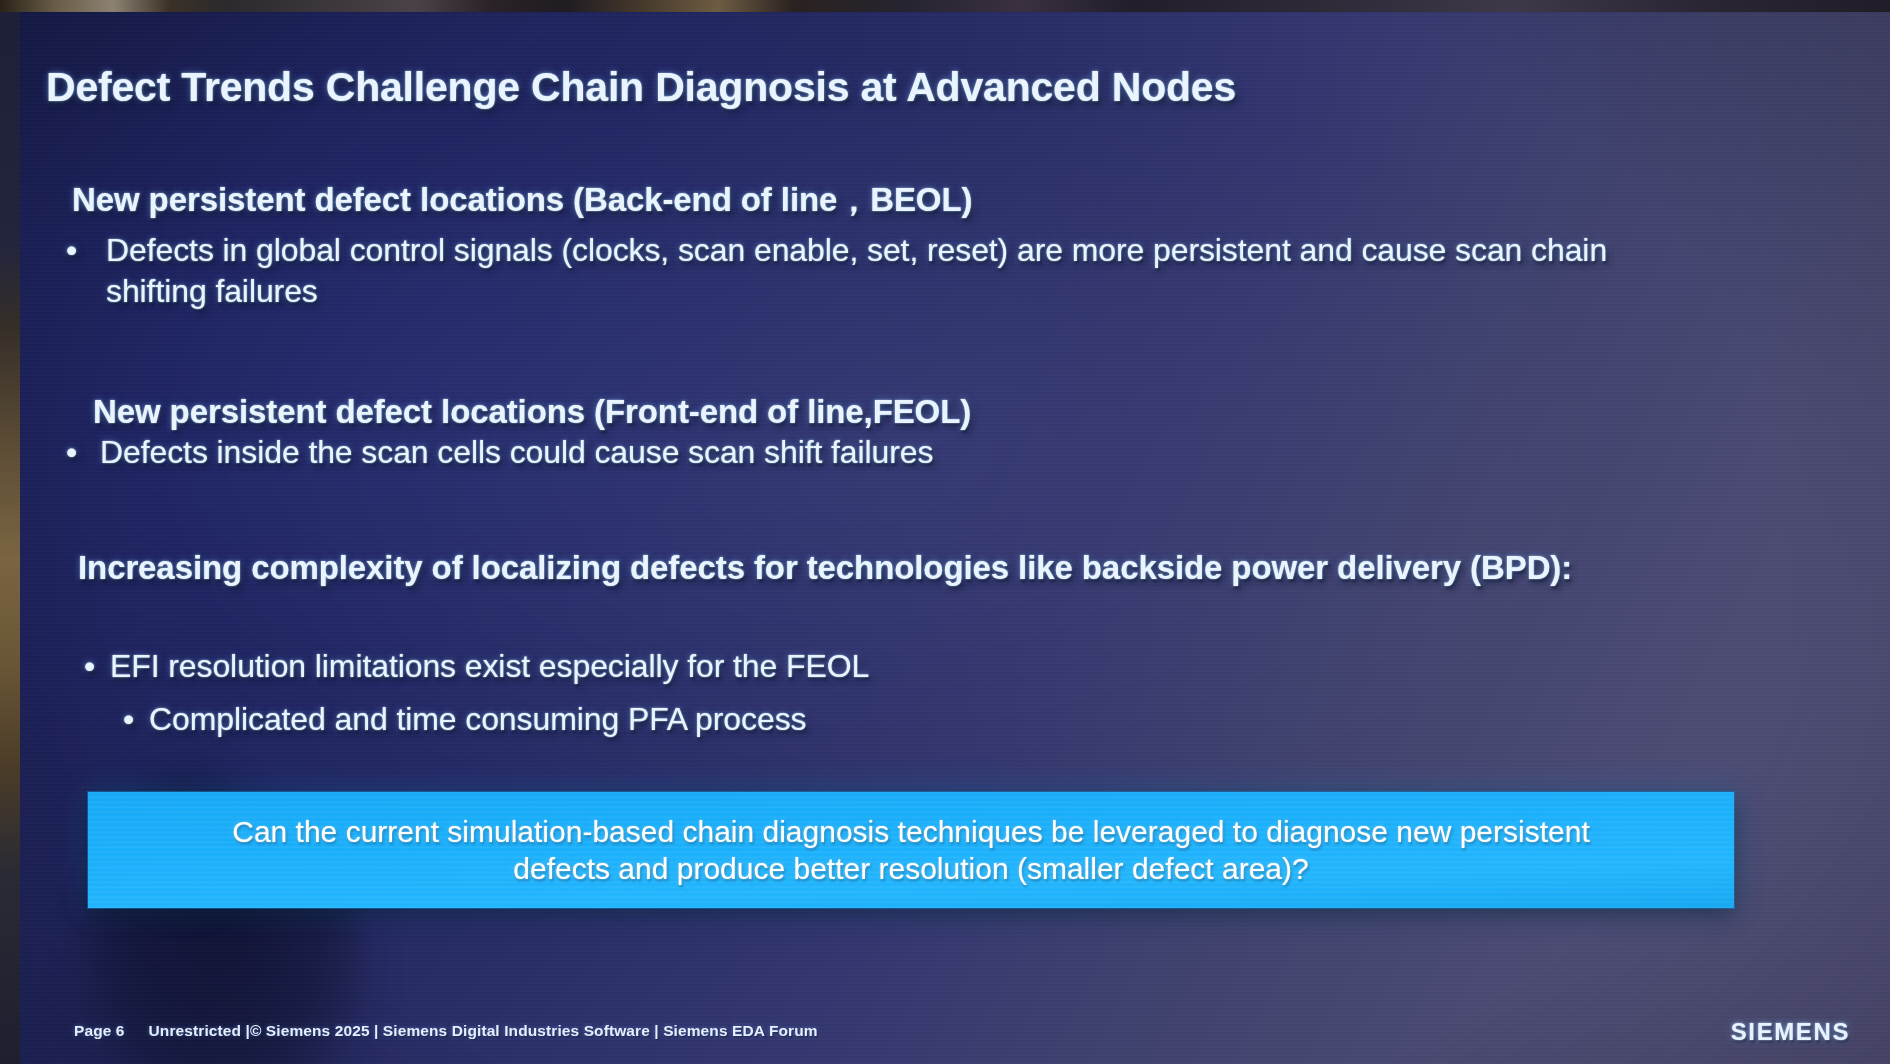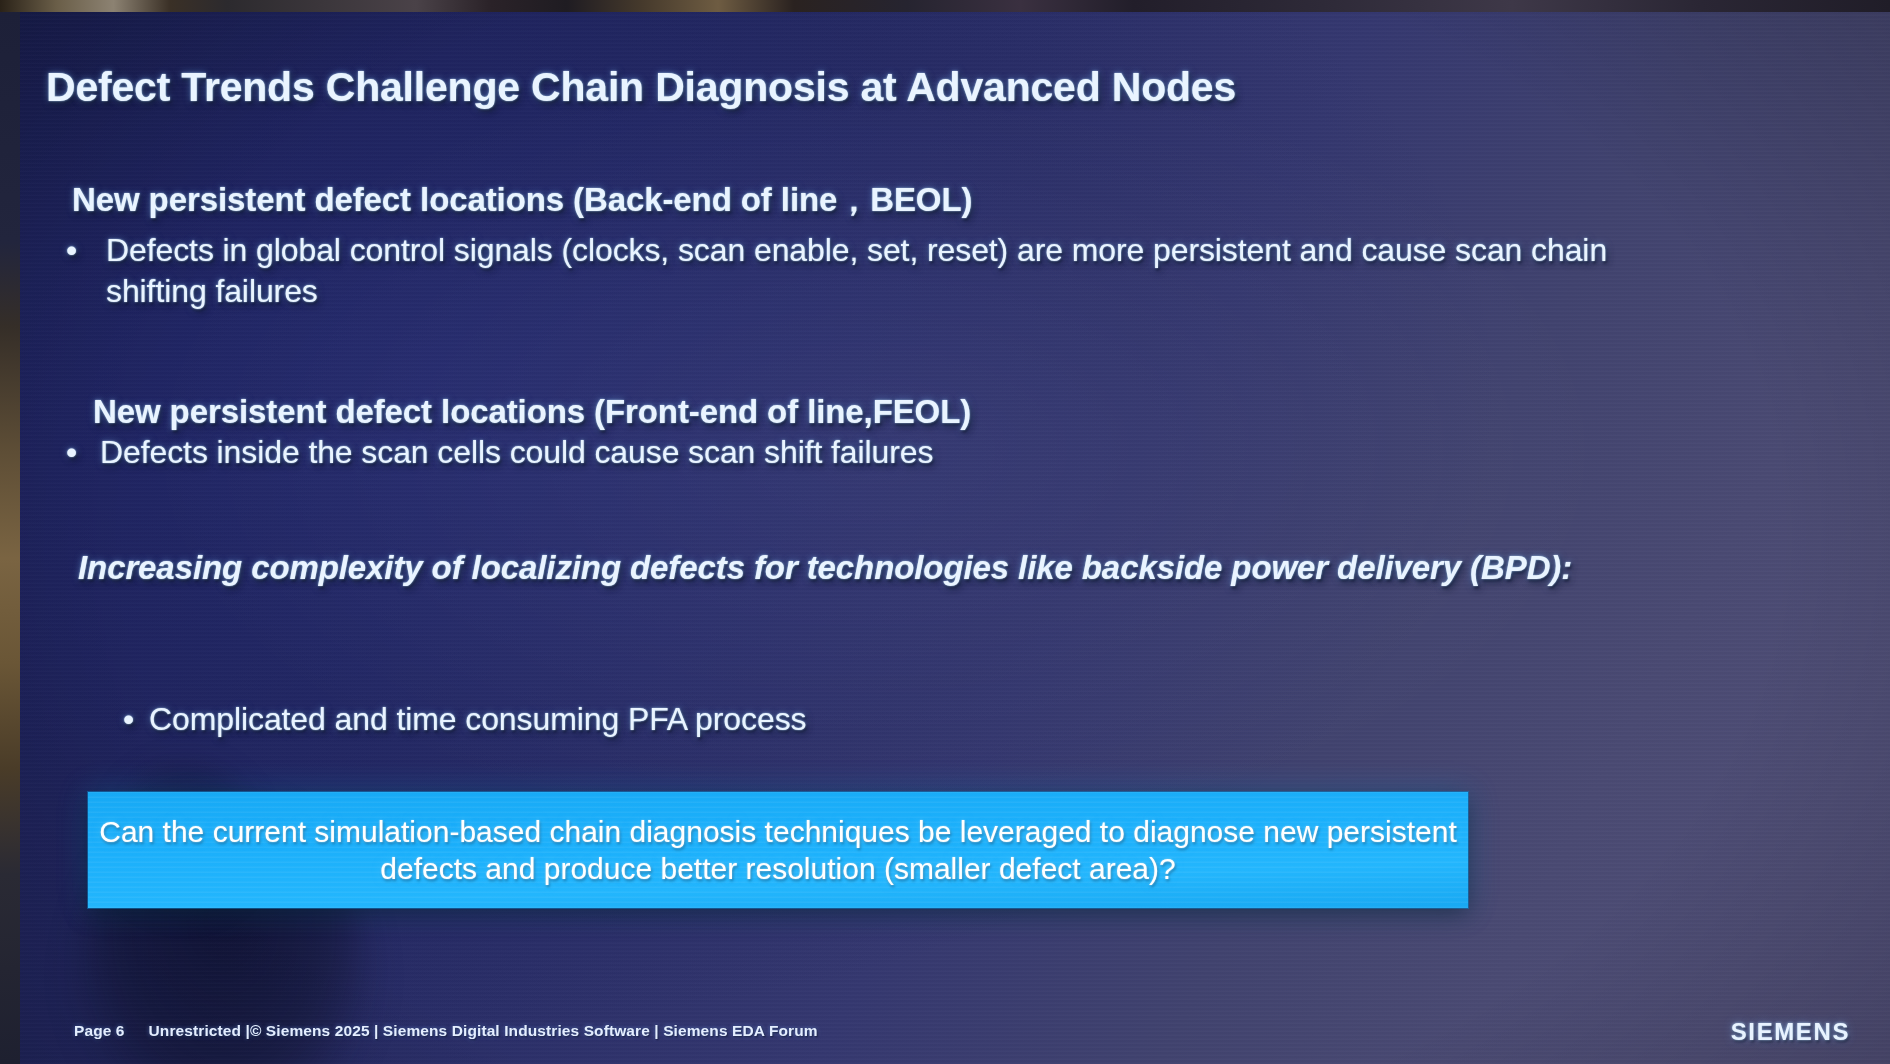--- a/index.html
+++ b/index.html
@@ -177,7 +177,7 @@
   #h2  { left: 62px;  top: 384px; margin-left: 17px; }
   #b2  { left: 52px;  top: 424px; width: 1100px; }
 
-  #h3  { left: 64px;  top: 540px; width: 1620px; font-style: italic; }
+  #h3  { left: 64px;  top: 540px; width: 1620px; }
   #b3  { left: 70px;  top: 638px; }
   #b4  { left: 70px;  top: 691px; margin-left: 39px; }
   #b3 .bullet-dot, #b4 .bullet-dot { width: 26px; }

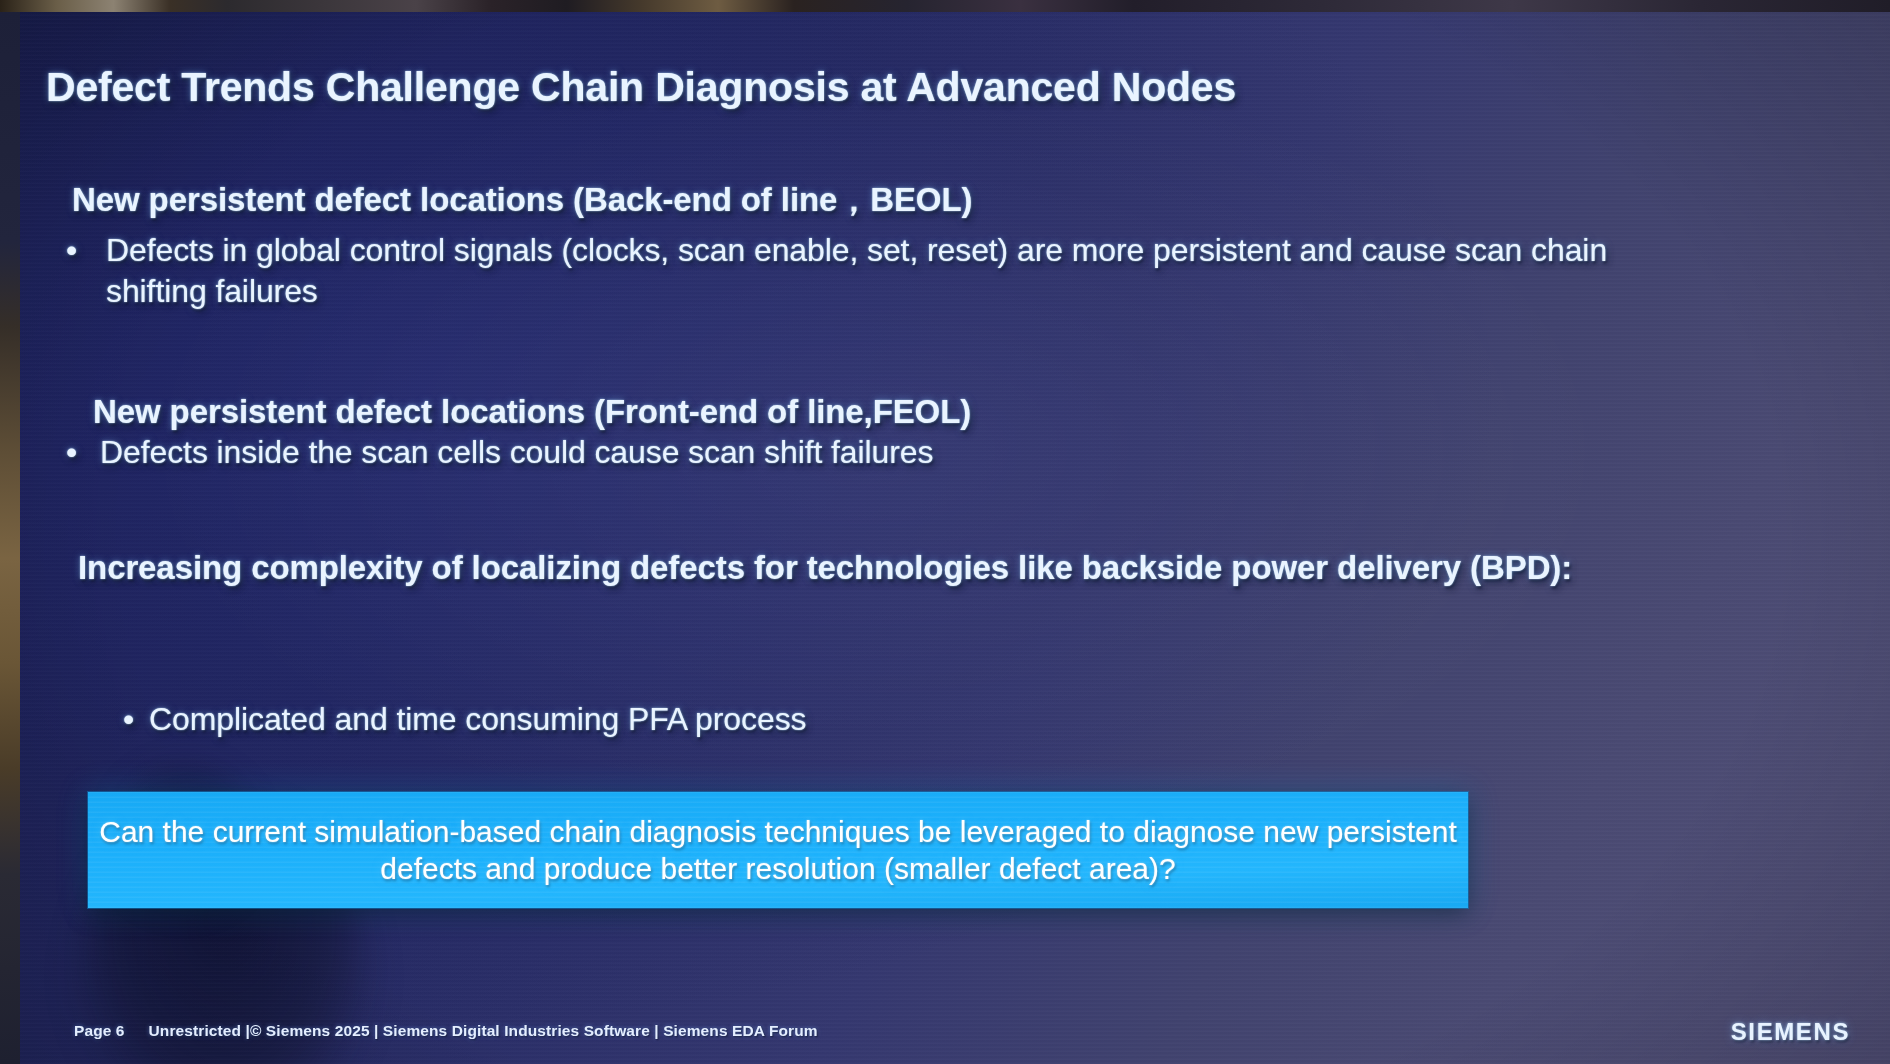--- a/index.html
+++ b/index.html
@@ -283,6 +283,9 @@
 
       <div class="block-heading glow" id="h3">Increasing complexity of localizing defects for technologies like backside power delivery (BPD):</div>
 
+      <div class="bullet-line glow" id="b3">
+        <span class="bullet-dot">•</span><span class="hang">EFI resolution limitations exist especially for the FEOL</span>
+      </div>
 
       <div class="bullet-line glow" id="b4">
         <span class="bullet-dot">•</span><span class="hang">Complicated and time consuming PFA process</span>

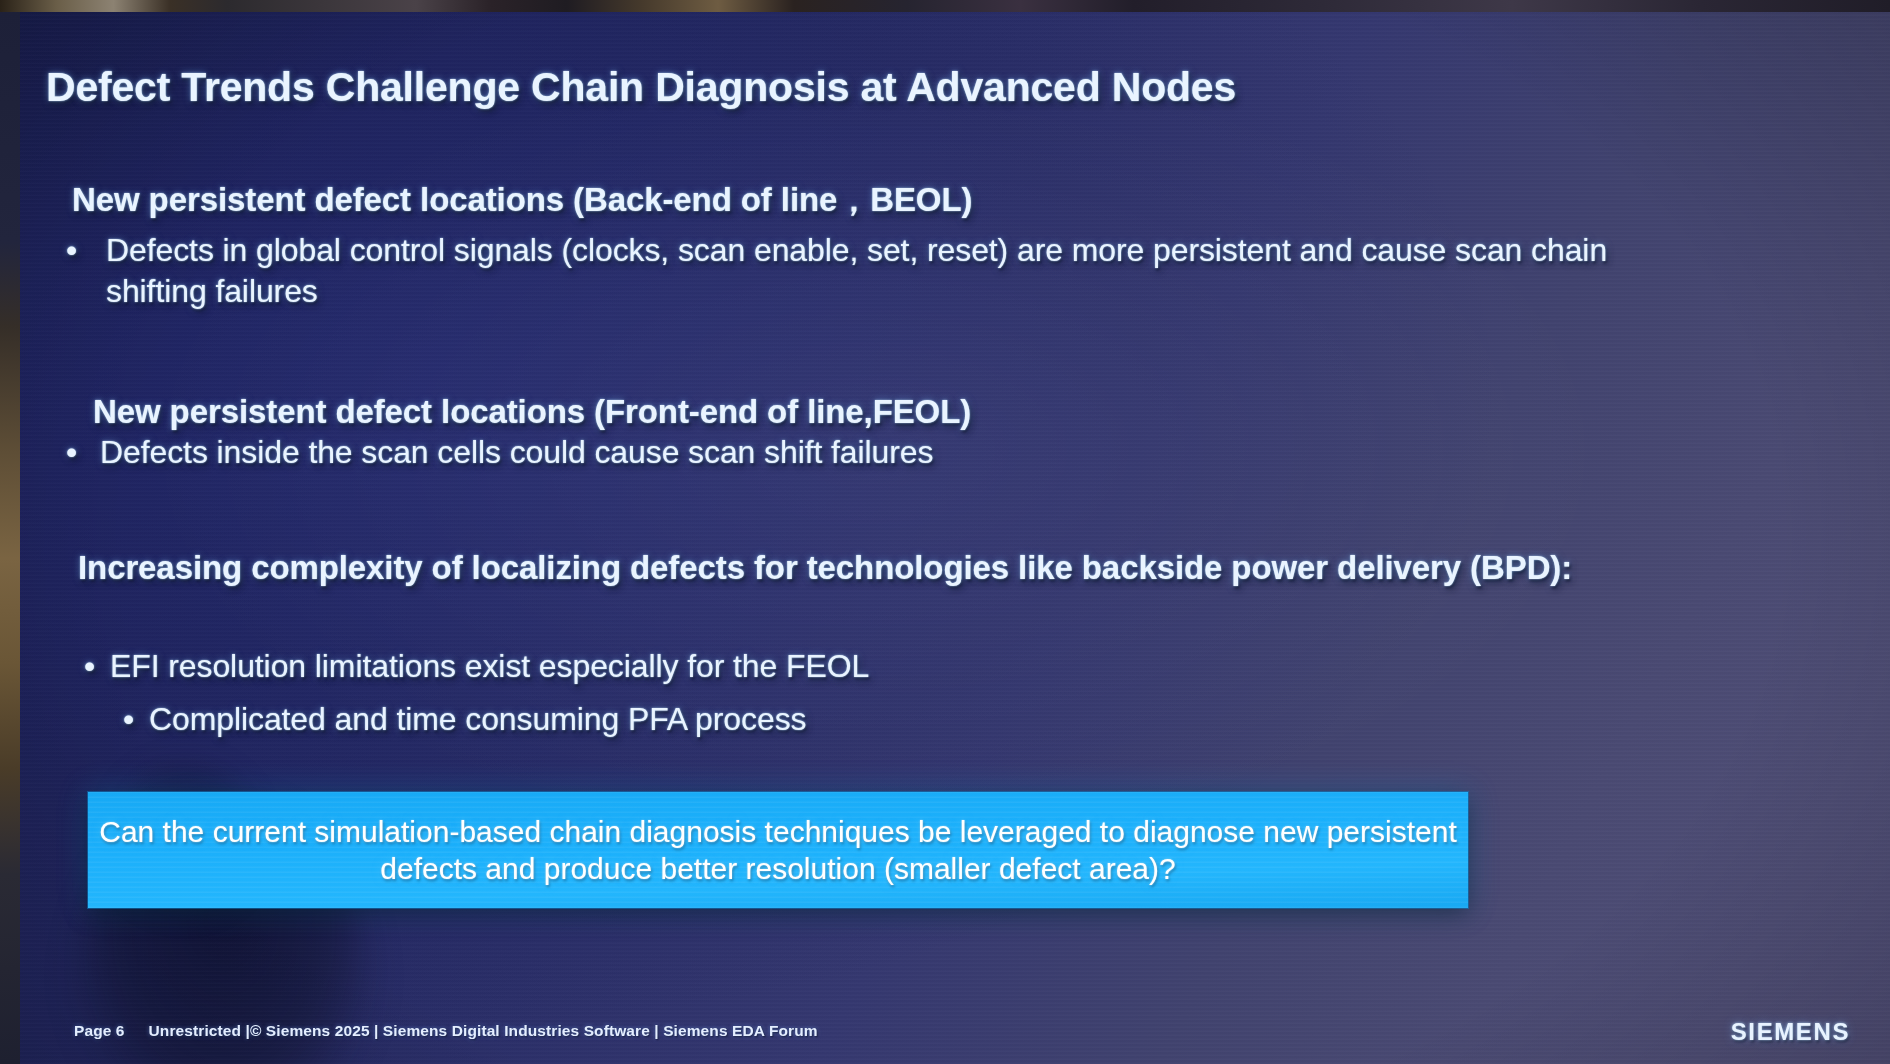--- a/index.html
+++ b/index.html
@@ -186,7 +186,7 @@
   .callout {
     position: absolute;
     left: 74px; top: 784px;
-    width: 1380px; height: 116px;
+    width: 1646px; height: 116px;
     background: linear-gradient(178deg, #17a9f5 0%, #1cb0fb 40%, #23b6fd 72%, #18a8f2 100%);
     box-shadow:
        0 0 0 1px rgba(12,120,190,0.55),

